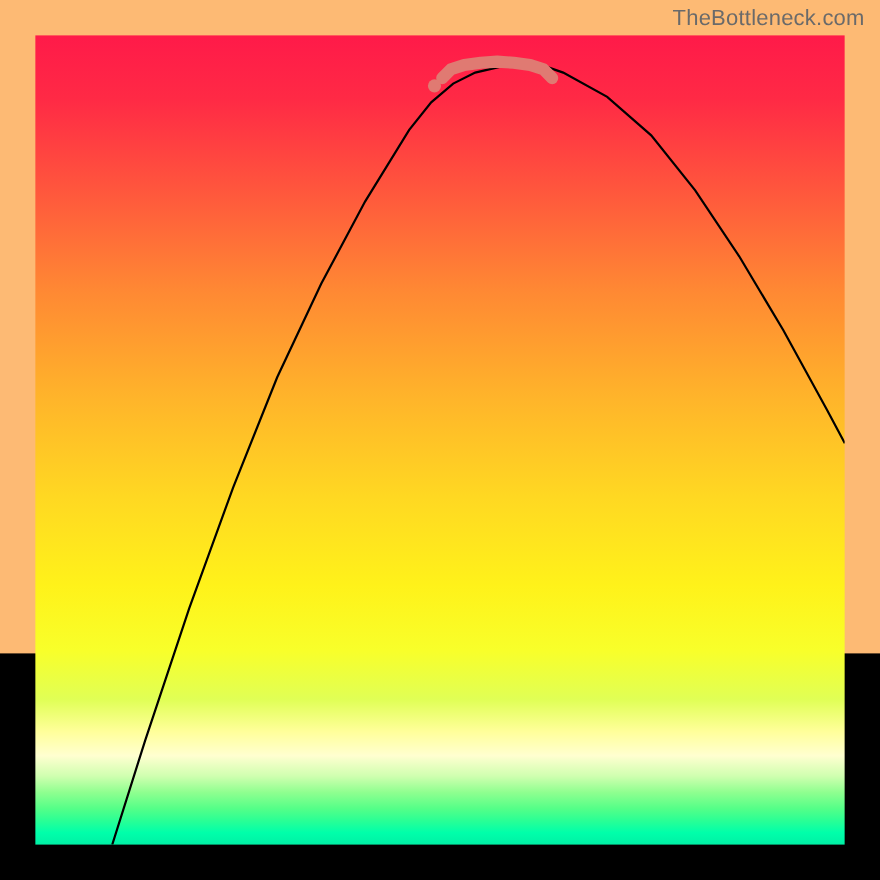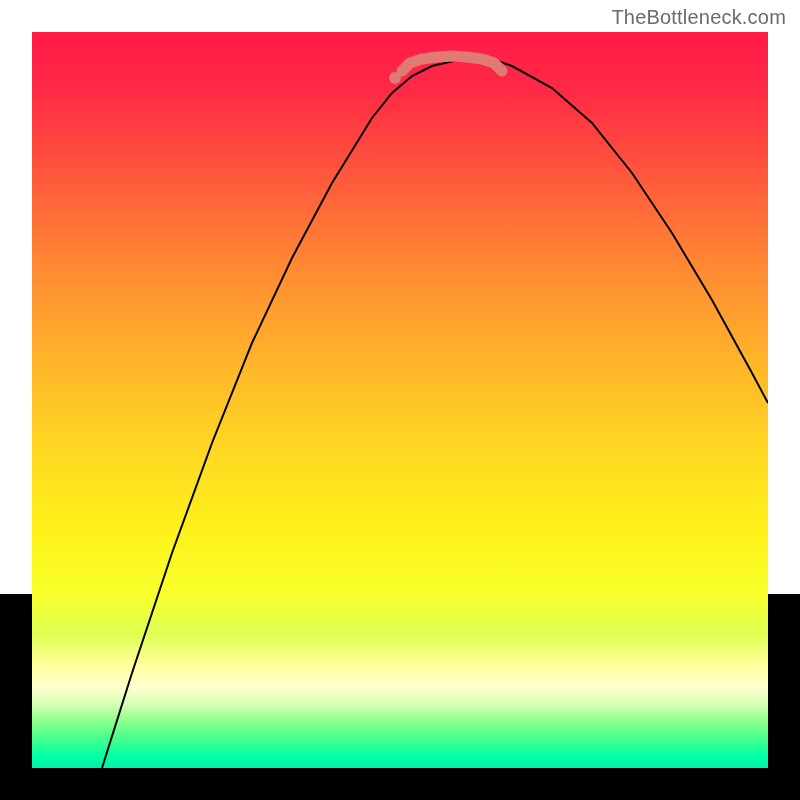--- a/index.html
+++ b/index.html
@@ -17,7 +17,7 @@
     top: 0;
     width: 800px;
     height: 594px;
-    background: #ffffff;
+    background: #fdba74;
   }
   .plot-area {
     position: absolute;

